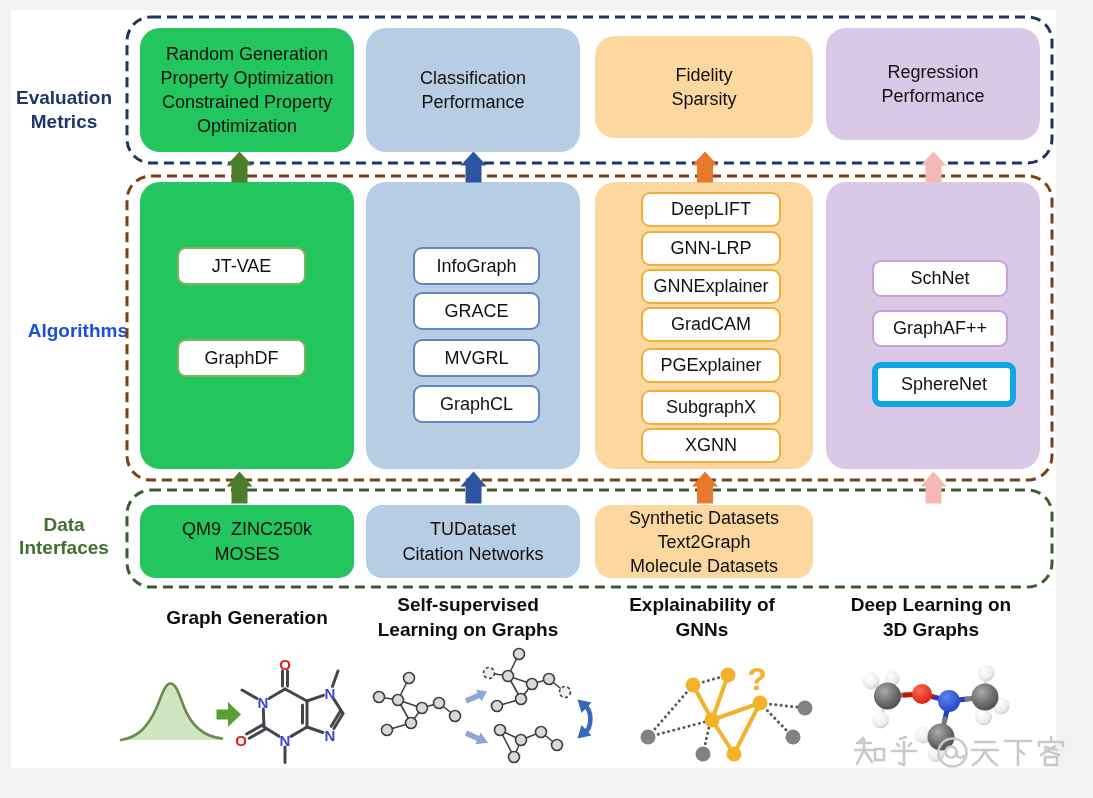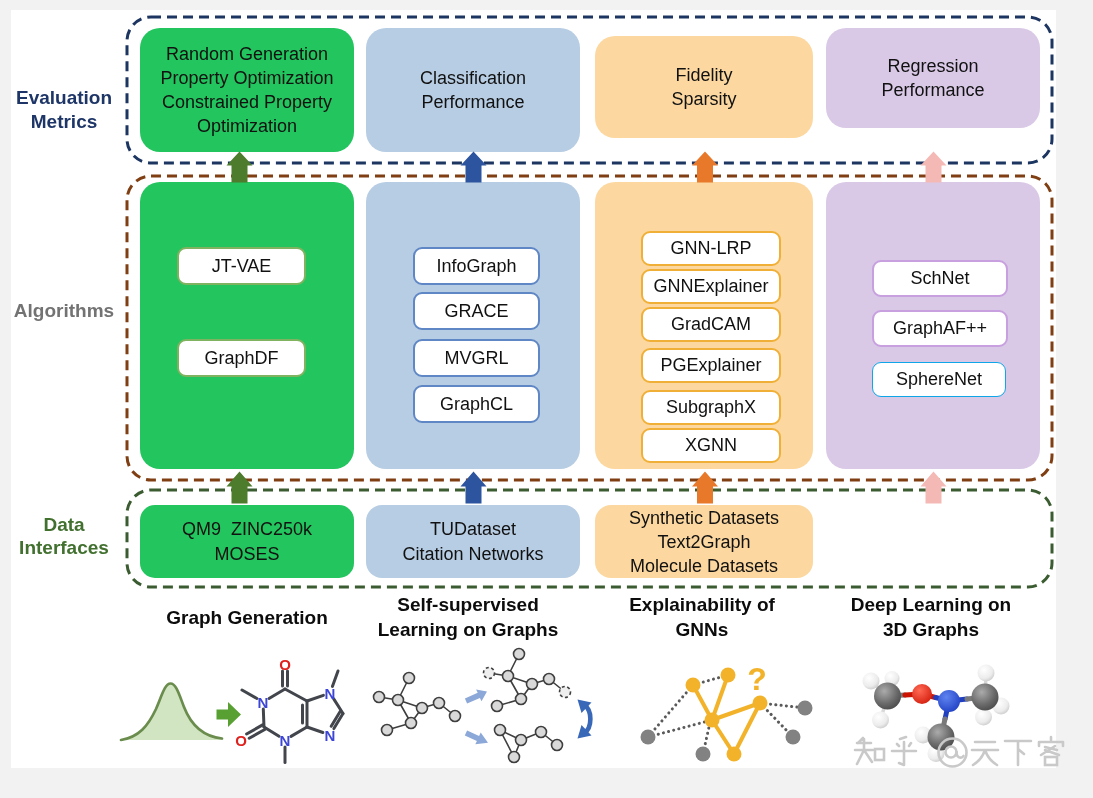--- a/index.html
+++ b/index.html
@@ -32,7 +32,7 @@
   <div class="box r20 g-bg" style="left:140px;top:28px;width:214px;height:124px;">Random Generation<br>Property Optimization<br>Constrained Property<br>Optimization</div>
   <div class="box r20 b-bg" style="left:366px;top:28px;width:214px;height:124px;">Classification<br>Performance</div>
   <div class="box r20 o-bg" style="left:595px;top:28px;width:218px;height:102px;margin-top:8px;">Fidelity<br>Sparsity</div>
-  <div class="box r20 p-bg" style="left:826px;top:28px;width:214px;height:100px;">Regression<br>Performance</div>
+  <div class="box r20 p-bg" style="left:826px;top:28px;width:214px;height:112px;">Regression<br>Performance</div>
 
   <div class="abs r20 g-bg" style="left:140px;top:182px;width:214px;height:287px;"></div>
   <div class="abs r20 b-bg" style="left:366px;top:182px;width:214px;height:287px;"></div>

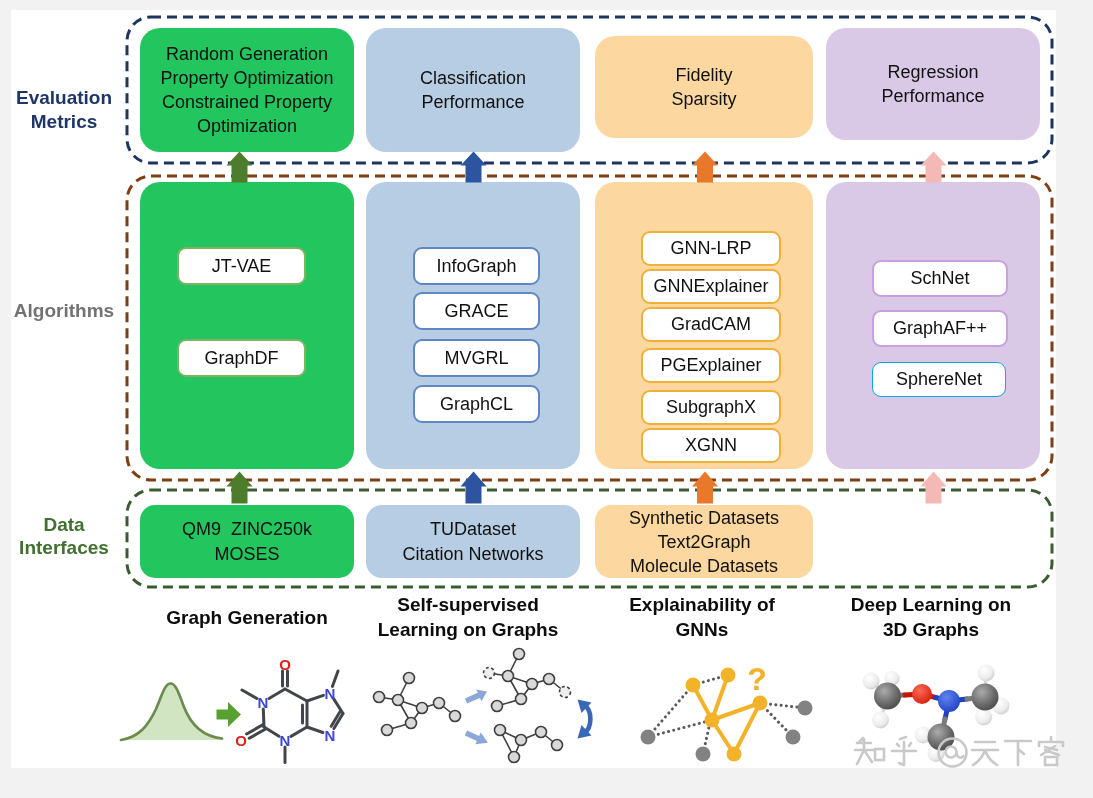--- a/index.html
+++ b/index.html
@@ -47,6 +47,7 @@
   <div class="pill" style="left:413px;top:339px;width:123px;height:34px;border:2px solid #5f87c5;">MVGRL</div>
   <div class="pill" style="left:413px;top:385px;width:123px;height:34px;border:2px solid #5f87c5;">GraphCL</div>
 
+  <div class="pill" style="left:641px;top:192px;width:136px;height:31px;border:2px solid #f0b038;">DeepLIFT</div>
   <div class="pill" style="left:641px;top:231px;width:136px;height:31px;border:2px solid #f0b038;">GNN-LRP</div>
   <div class="pill" style="left:641px;top:269px;width:136px;height:31px;border:2px solid #f0b038;">GNNExplainer</div>
   <div class="pill" style="left:641px;top:307px;width:136px;height:31px;border:2px solid #f0b038;">GradCAM</div>

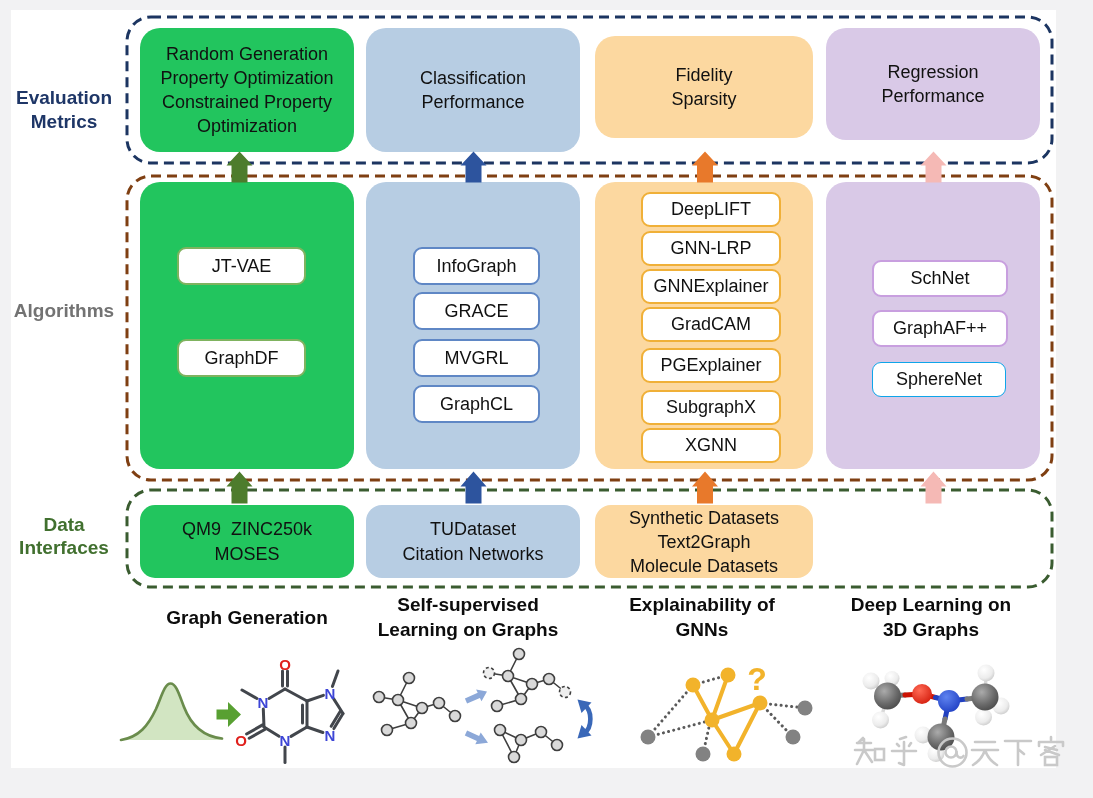--- a/index.html
+++ b/index.html
@@ -26,7 +26,7 @@
   <div class="white"></div>
 
   <div class="lab" style="top:86px;line-height:24px;color:#1e3667;">Evaluation<br>Metrics</div>
-  <div class="lab" style="top:300px;line-height:22px;color:#737373;">Algorithms</div>
+  <div class="lab" style="top:320px;line-height:22px;color:#1d4ed8;text-align:right;">Algorithms</div>
   <div class="lab" style="top:513px;line-height:23px;color:#41702f;">Data<br>Interfaces</div>
 
   <div class="box r20 g-bg" style="left:140px;top:28px;width:214px;height:124px;">Random Generation<br>Property Optimization<br>Constrained Property<br>Optimization</div>

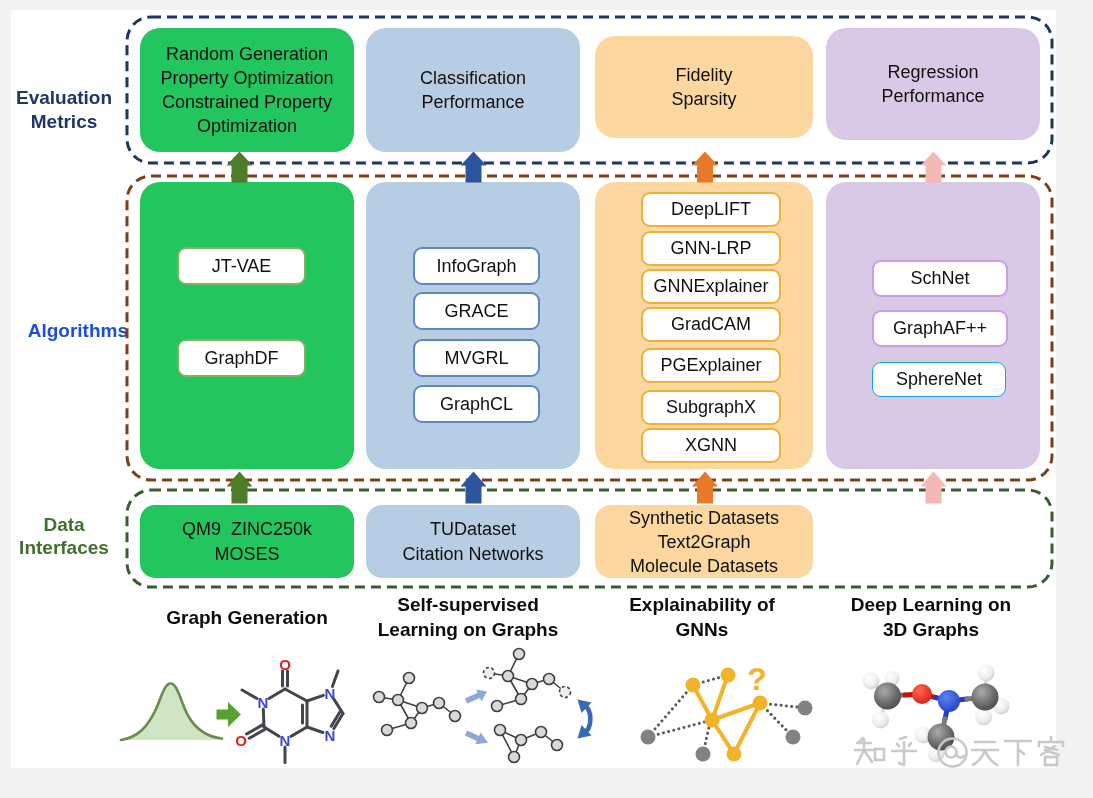--- a/index.html
+++ b/index.html
@@ -57,7 +57,7 @@
 
   <div class="pill" style="left:872px;top:260px;width:132px;height:33px;border:2px solid #c89fdf;">SchNet</div>
   <div class="pill" style="left:872px;top:310px;width:132px;height:33px;border:2px solid #c89fdf;">GraphAF++</div>
-  <div class="pill" style="left:872px;top:362px;width:132px;height:33px;border:1px solid #0ea5e9;">SphereNet</div>
+  <div class="pill" style="left:872px;top:362px;width:132px;height:33px;border:6px solid #0ea5e9;">SphereNet</div>
 
   <div class="box r16 g-bg" style="left:140px;top:505px;width:214px;height:73px;line-height:25px;border-radius:15px;">QM9&nbsp;&nbsp;ZINC250k<br>MOSES</div>
   <div class="box r16 b-bg" style="left:366px;top:505px;width:214px;height:73px;line-height:25px;">TUDataset<br>Citation Networks</div>

